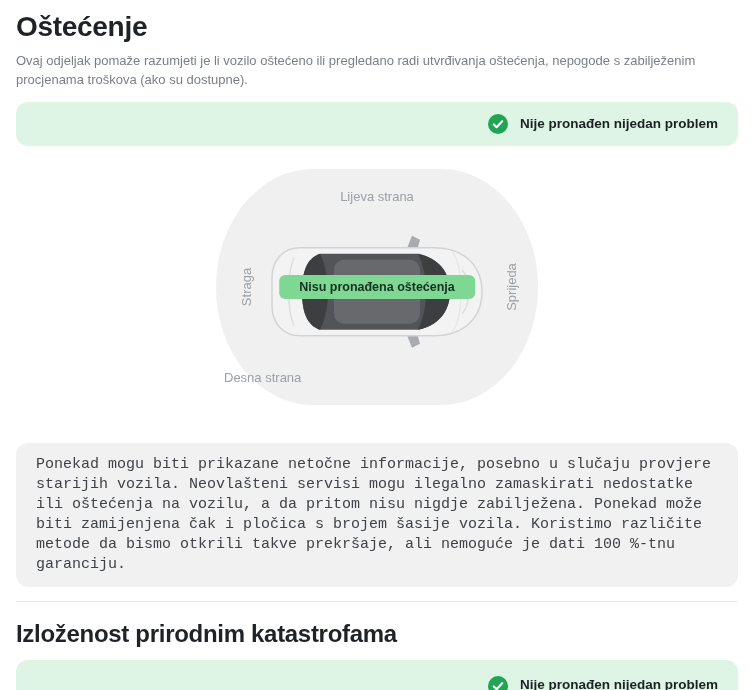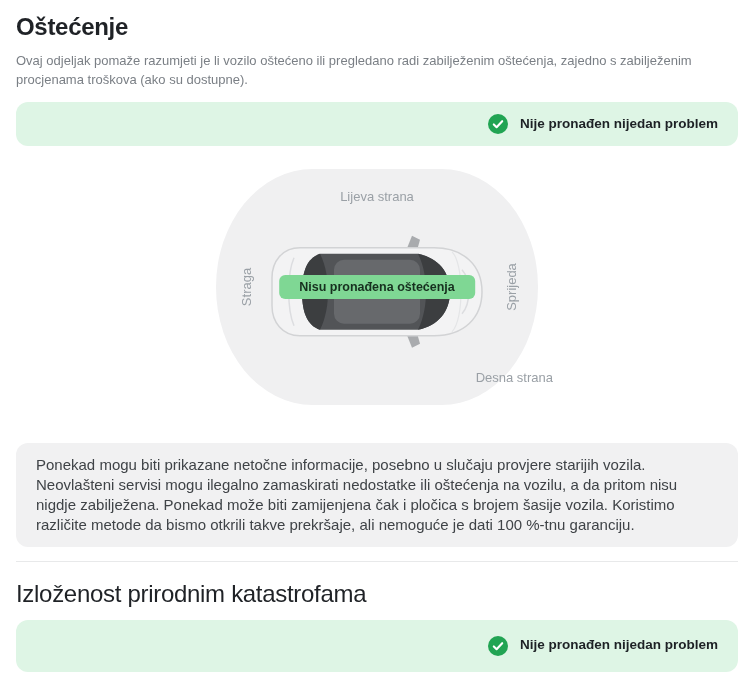--- a/index.html
+++ b/index.html
@@ -18,7 +18,7 @@
   html,body{width:756px;height:690px;overflow:hidden;background:#ffffff;}
   body{font-family:"Liberation Sans","DejaVu Sans",sans-serif;color:var(--text-dark);}
   .page{padding:0 18px 0 16px;width:756px;}
-  h1.sec-title{font-size:24px;font-weight:700;letter-spacing:-0.3px;margin-top:12px;line-height:29px;color:var(--text-dark);}
+  h1.sec-title{font-size:28px;font-weight:700;letter-spacing:-0.3px;margin-top:12px;line-height:29px;color:var(--text-dark);}
   h2.sec-title{font-size:24px;font-weight:400;letter-spacing:-0.3px;margin-top:17px;line-height:29px;color:var(--text-dark);}
   .sec-desc{font-size:13px;line-height:19px;color:var(--text-gray);margin-top:10px;}
   .sec-desc.single{margin-top:8px;}

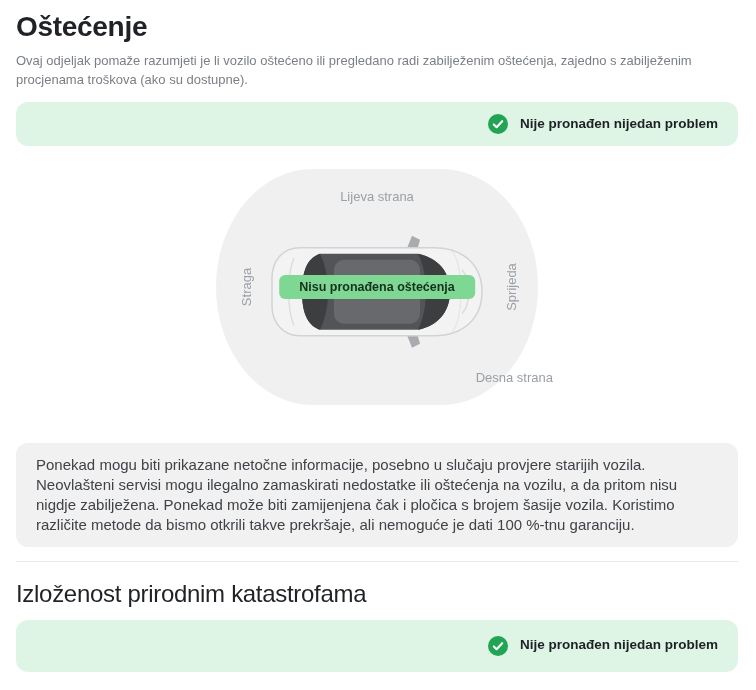--- a/index.html
+++ b/index.html
@@ -54,7 +54,7 @@
 
   <section>
     <h1 class="sec-title">Oštećenje</h1>
-    <p class="sec-desc">Ovaj odjeljak pomaže razumjeti je li vozilo oštećeno ili pregledano radi zabilježenim oštećenja, zajedno s zabilježenim procjenama troškova (ako su dostupne).</p>
+    <p class="sec-desc">Ovaj odjeljak pomaže razumjeti je li vozilo oštećeno ili pregledano radi utvrđivanja oštećenja, nepogode s zabilježenim procjenama troškova (ako su dostupne).</p>
 
     <div class="banner">
       <span class="check">

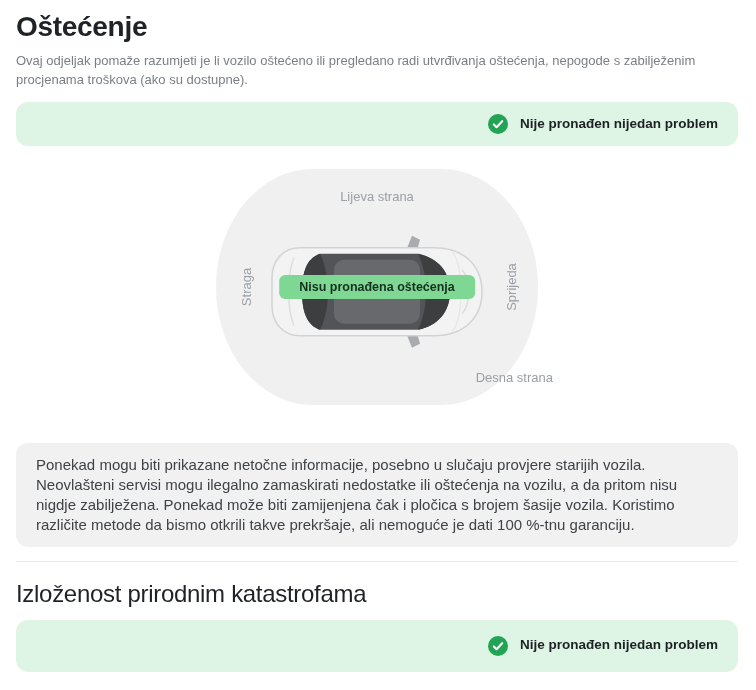--- a/index.html
+++ b/index.html
@@ -35,7 +35,7 @@
   .blob{position:absolute;inset:0;background:var(--blob-bg);border-radius:30%/50%;}
   .d-label{position:absolute;font-size:13px;color:var(--label-gray);white-space:nowrap;}
   .d-label.top{top:20px;left:0;width:100%;text-align:center;}
-  .d-label.bottom{bottom:20px;left:15px;width:100%;text-align:right;}
+  .d-label.bottom{bottom:20px;left:8px;width:100%;text-align:left;}
   .d-label.left{top:50%;left:30px;transform:translate(-50%,-50%) rotate(-90deg);}
   .d-label.right{top:50%;left:calc(100% - 27px);transform:translate(-50%,-50%) rotate(-90deg);}
   .car{position:absolute;left:50%;top:50%;transform:translate(-50%,-46%);width:222px;height:120px;}

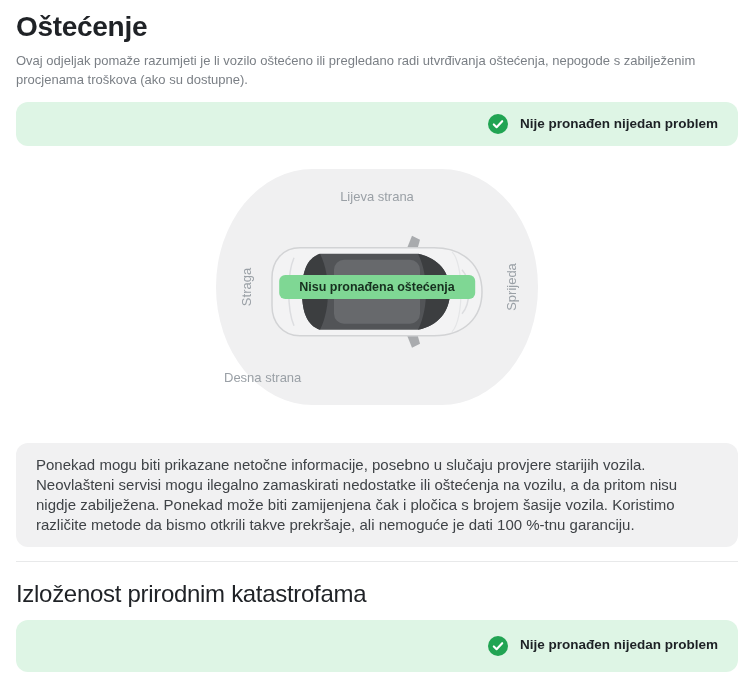--- a/index.html
+++ b/index.html
@@ -44,7 +44,7 @@
          line-height:14px;padding:5px 20px;border-radius:6px;white-space:nowrap;}
 
   .note{background:var(--note-bg);border-radius:12px;padding:12px 20px;font-size:15px;
-        line-height:20px;color:#3f4347;}
+        line-height:20px;color:#3f4347;font-family:Liberation Mono, monospace;}
   .divider{border:none;border-top:1px solid var(--divider);margin-top:14px;}
 </style>
 </head>

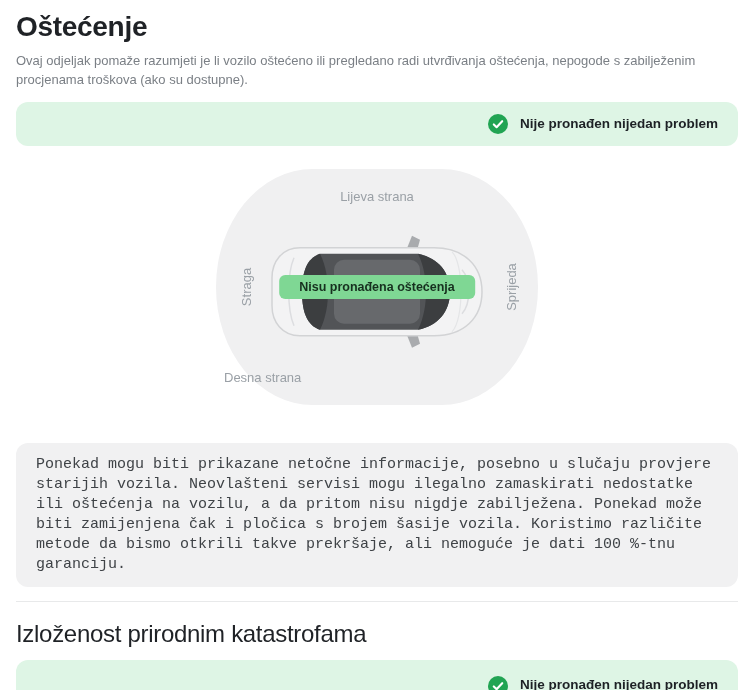--- a/index.html
+++ b/index.html
@@ -19,7 +19,7 @@
   body{font-family:"Liberation Sans","DejaVu Sans",sans-serif;color:var(--text-dark);}
   .page{padding:0 18px 0 16px;width:756px;}
   h1.sec-title{font-size:28px;font-weight:700;letter-spacing:-0.3px;margin-top:12px;line-height:29px;color:var(--text-dark);}
-  h2.sec-title{font-size:24px;font-weight:400;letter-spacing:-0.3px;margin-top:17px;line-height:29px;color:var(--text-dark);}
+  h2.sec-title{font-size:24px;font-weight:700;letter-spacing:-0.3px;margin-top:17px;line-height:29px;color:var(--text-dark);}
   .sec-desc{font-size:13px;line-height:19px;color:var(--text-gray);margin-top:10px;}
   .sec-desc.single{margin-top:8px;}
 

